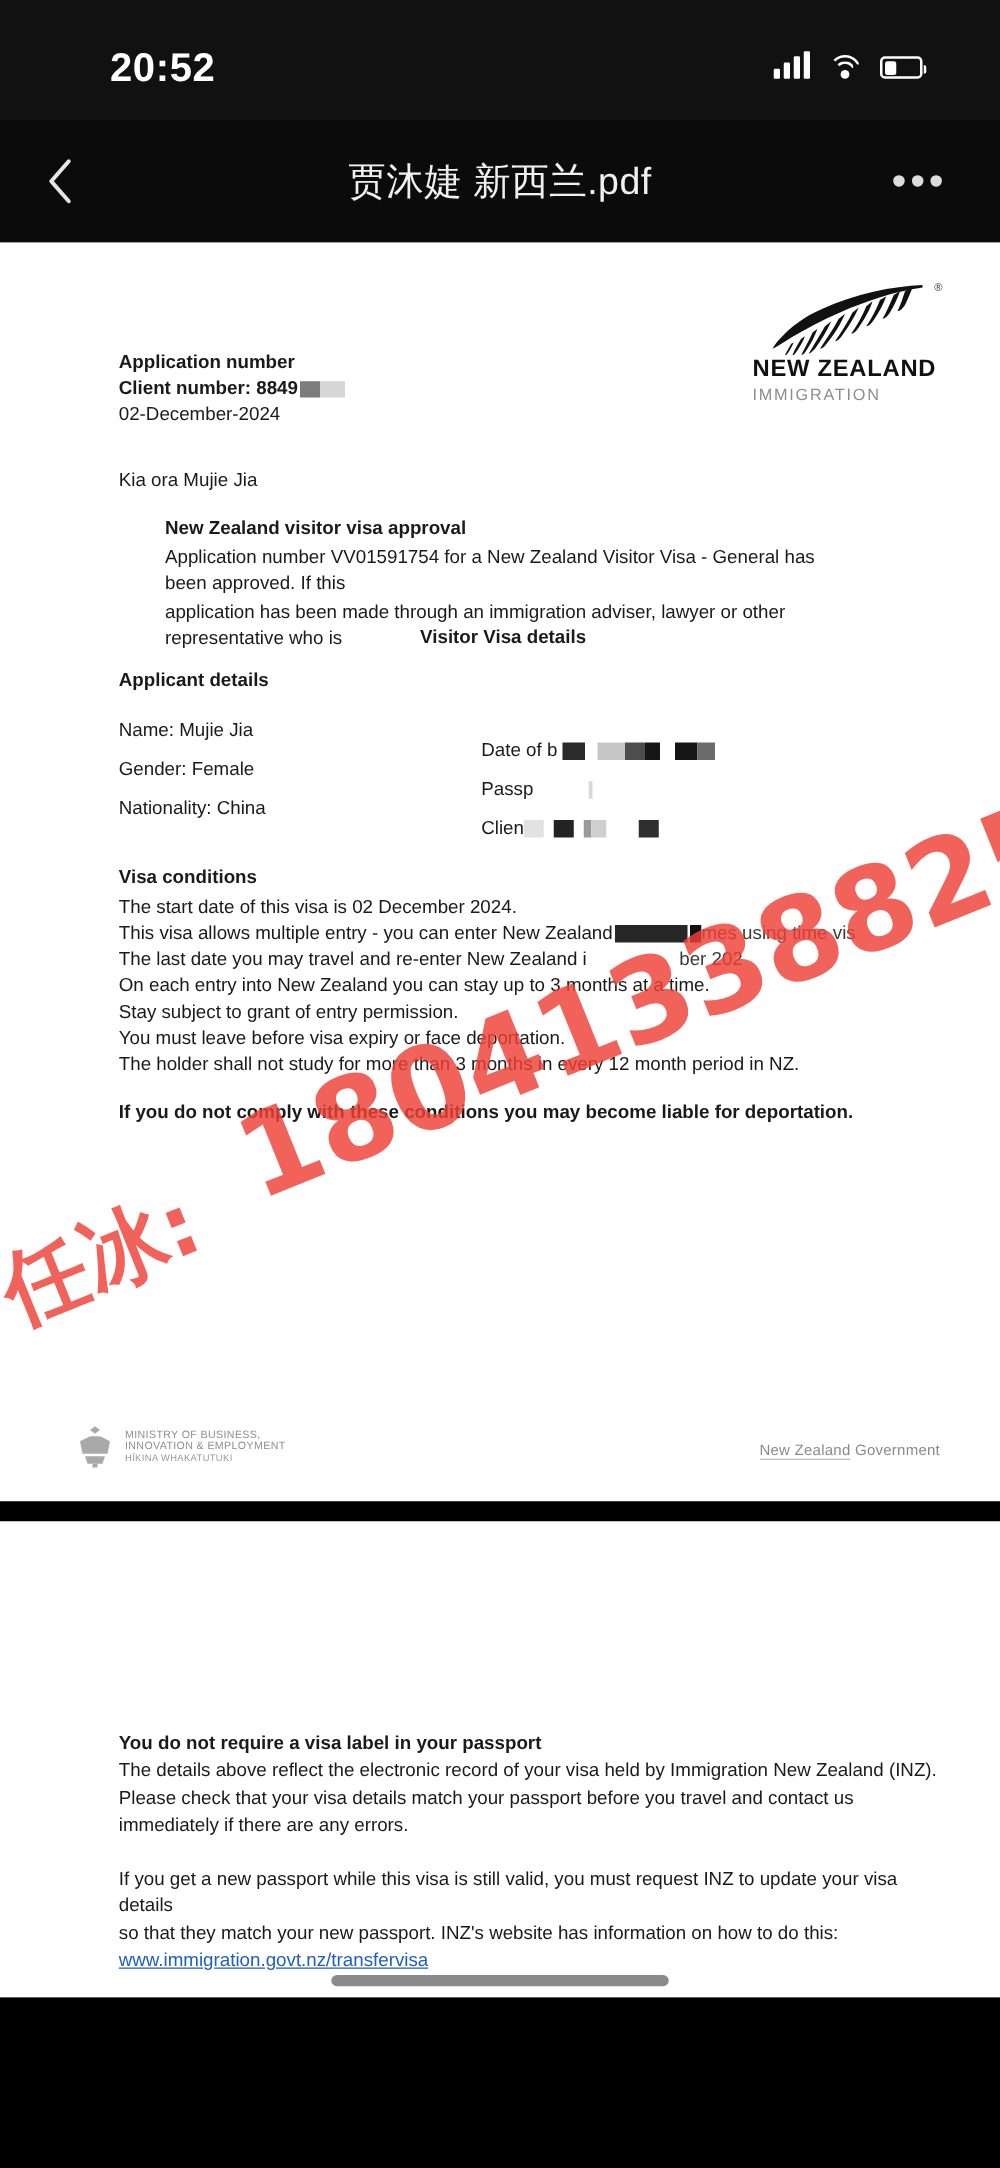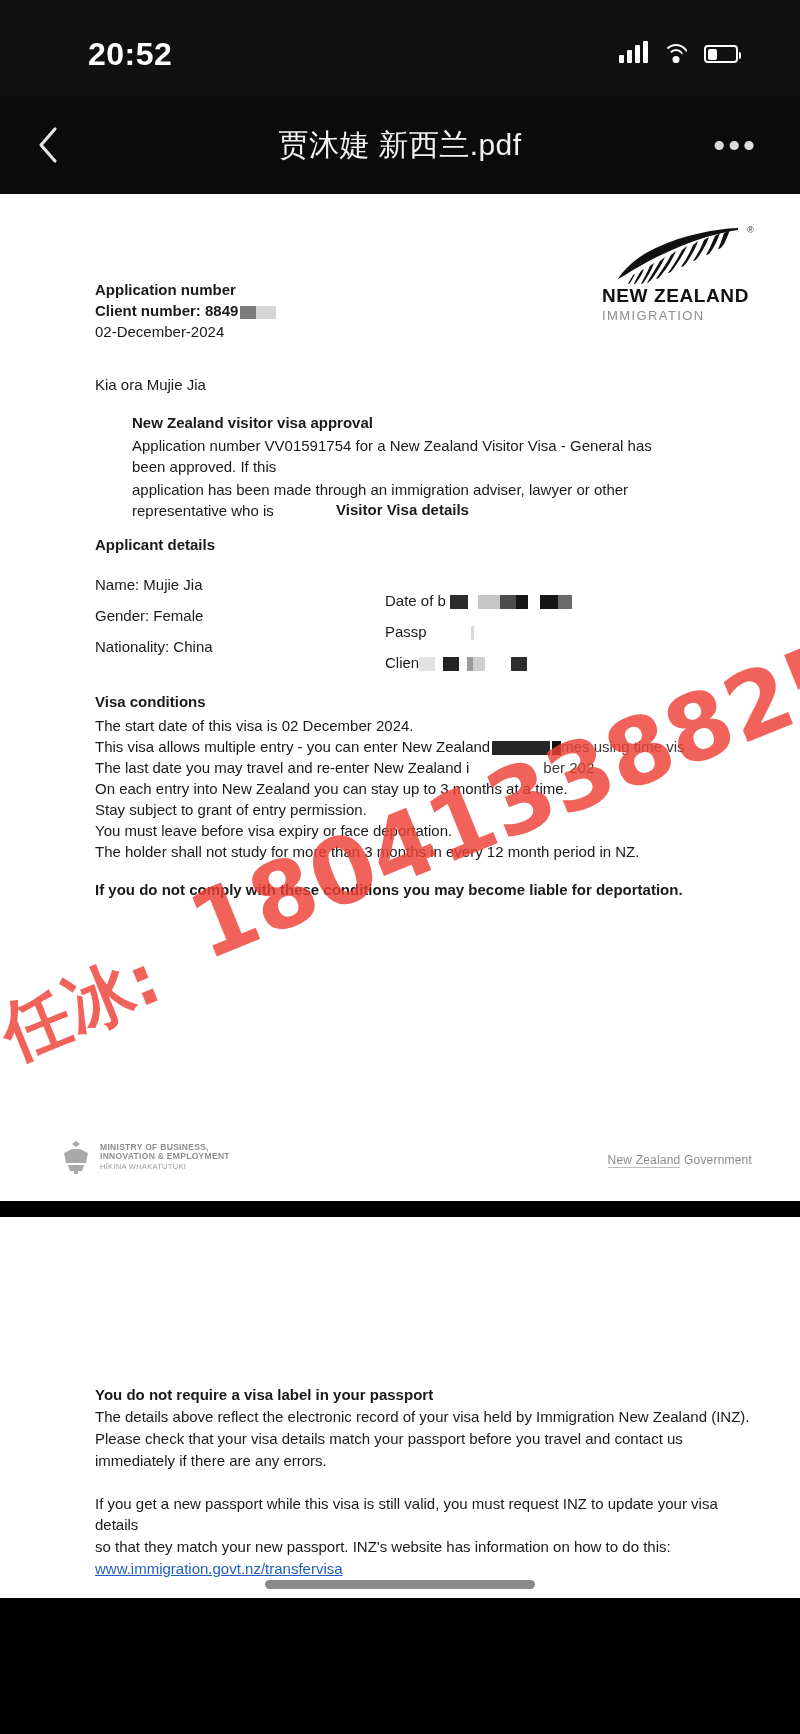--- a/index.html
+++ b/index.html
@@ -262,7 +262,7 @@
     color: #9a9a9a;
     letter-spacing: 0.3px;
   }
-  .mbie-text .m1 { font-weight: 700; color: #8e8e8e; }
+  .mbie-text .m1 { font-weight: 400; color: #8e8e8e; }
   .mbie-text .m2 { font-weight: 400; font-size: 7.5px; }
   .nzgov {
     position: absolute;

